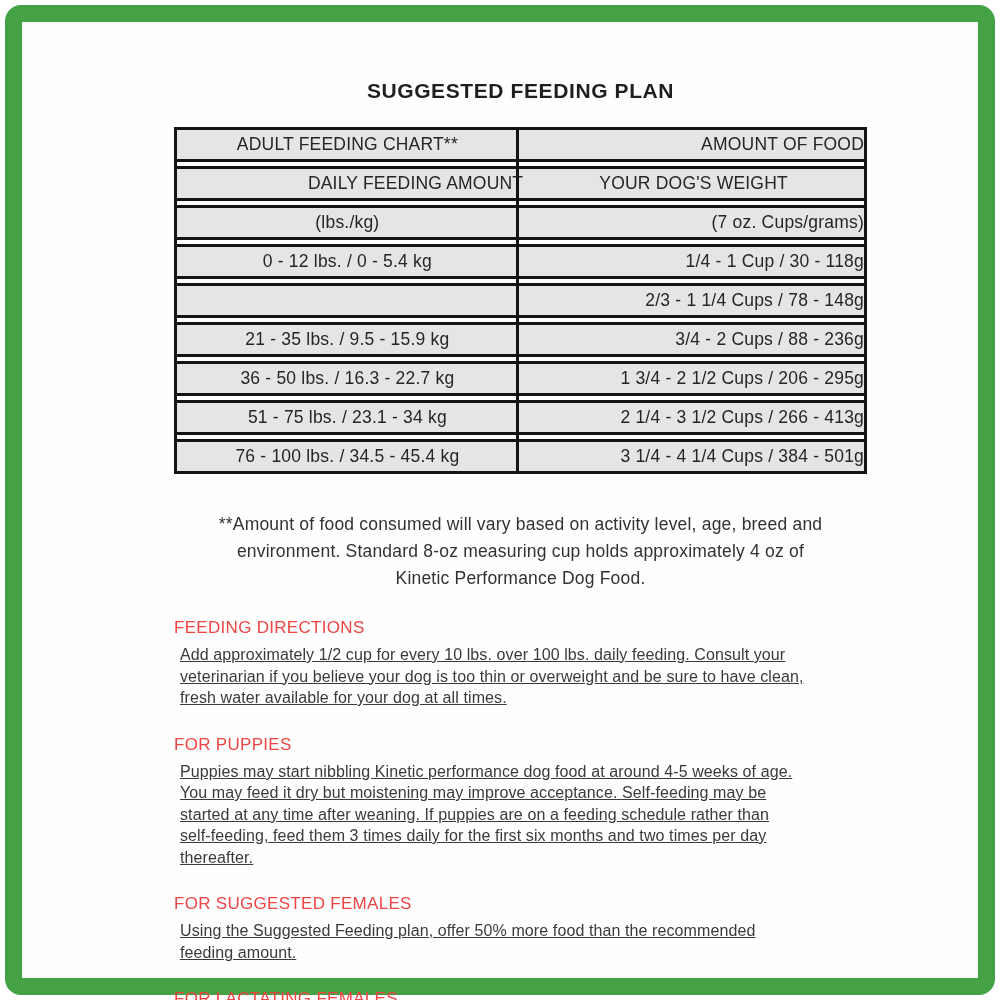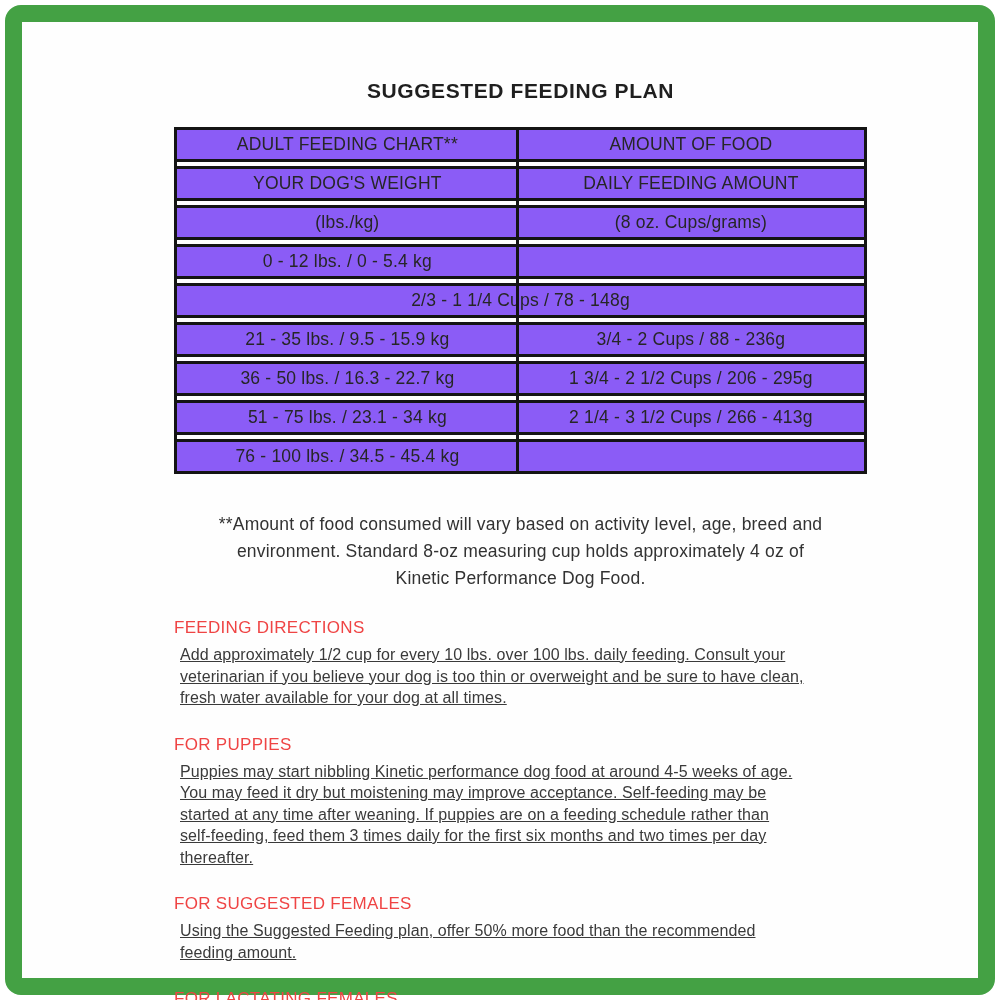--- a/index.html
+++ b/index.html
@@ -45,7 +45,7 @@
     border-top: 3px solid #141414;
     border-bottom: 3px solid #141414;
     margin-top: 4px;
-    background: #8b5cf6;
+    background: #e5e5e5;
   }
   .frow:first-child { margin-top: 0; }
   .fcell {

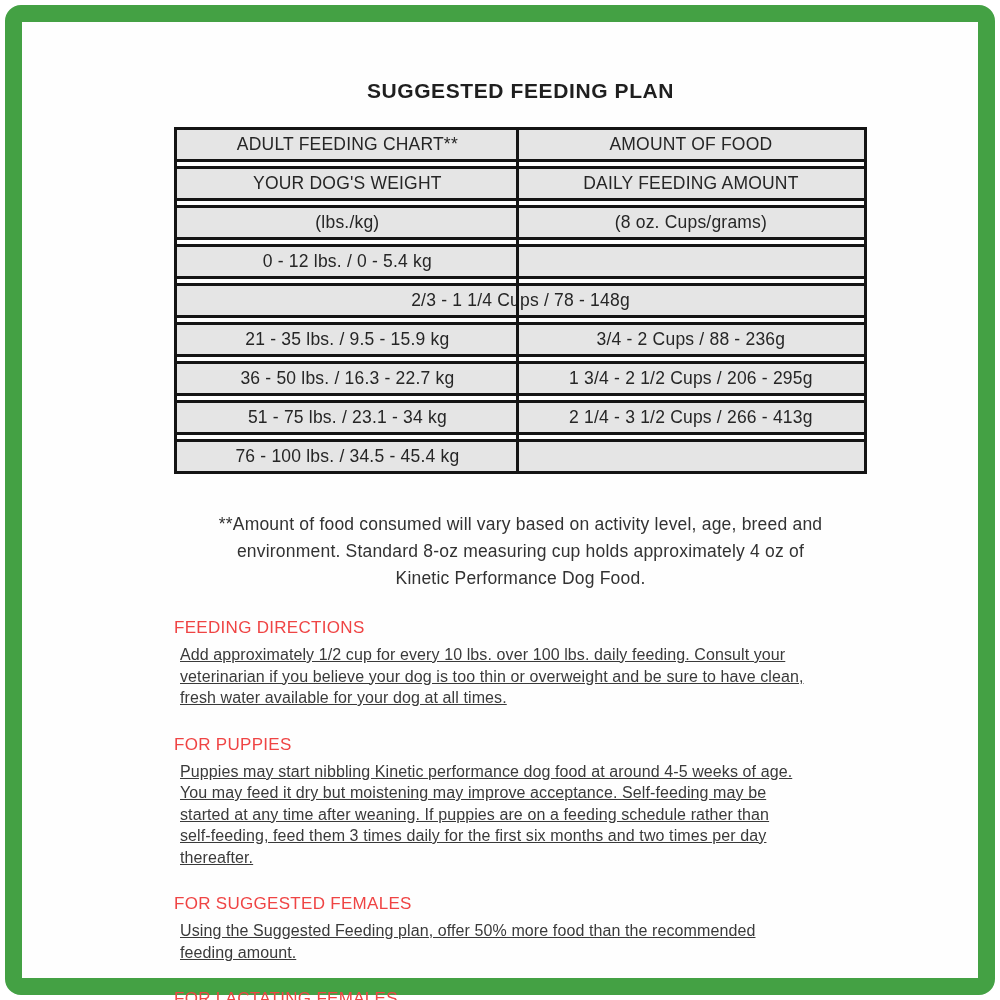--- a/index.html
+++ b/index.html
@@ -60,7 +60,7 @@
     overflow: hidden;
   }
   .fcell.left  { width: 49.6%; }
-  .fcell.right { flex: 1; }
+  .fcell.right { flex: 1; text-align: right; }
   .vline {
     position: absolute;
     top: 0; bottom: 0;

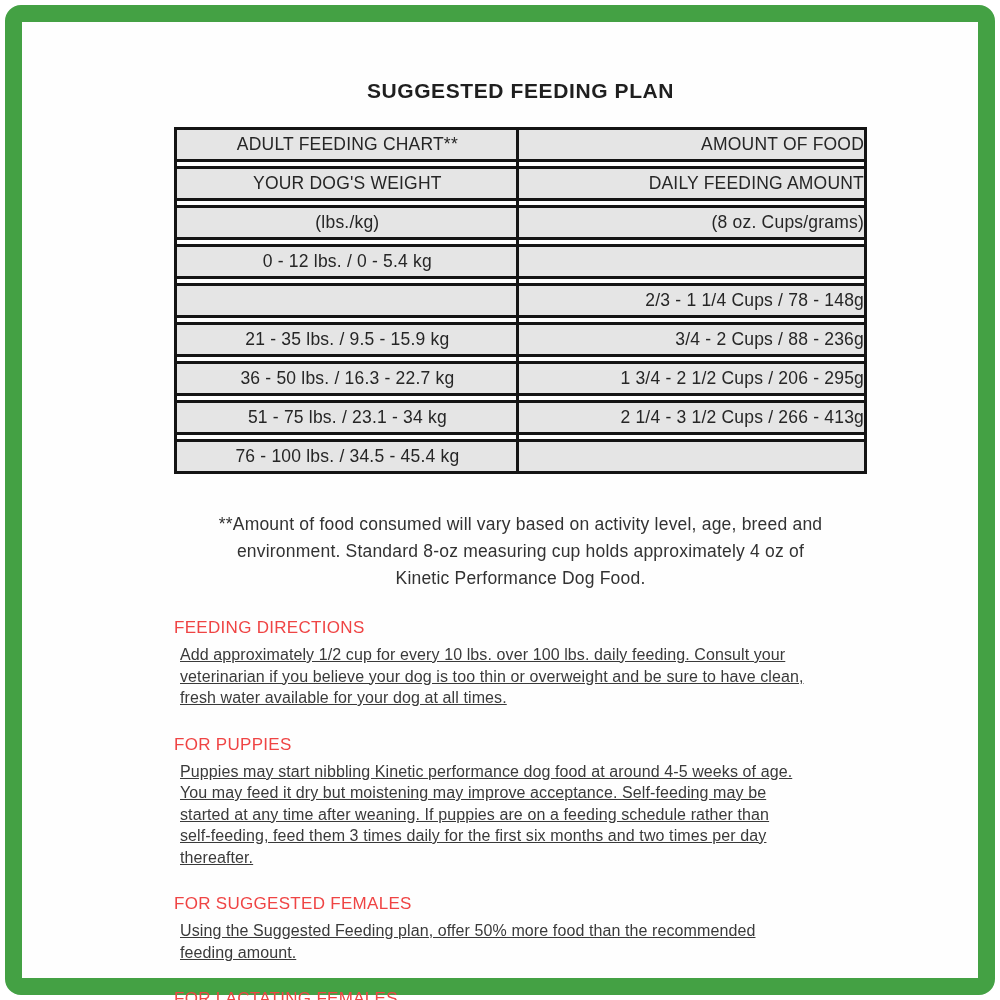--- a/index.html
+++ b/index.html
@@ -111,8 +111,8 @@
         <div class="fcell right">AMOUNT OF FOOD</div>
       </div>
       <div class="frow">
+        <div class="fcell right">DAILY FEEDING AMOUNT</div>
         <div class="fcell left">YOUR DOG'S WEIGHT</div>
-        <div class="fcell right">DAILY FEEDING AMOUNT</div>
       </div>
       <div class="frow">
         <div class="fcell left">(lbs./kg)</div>

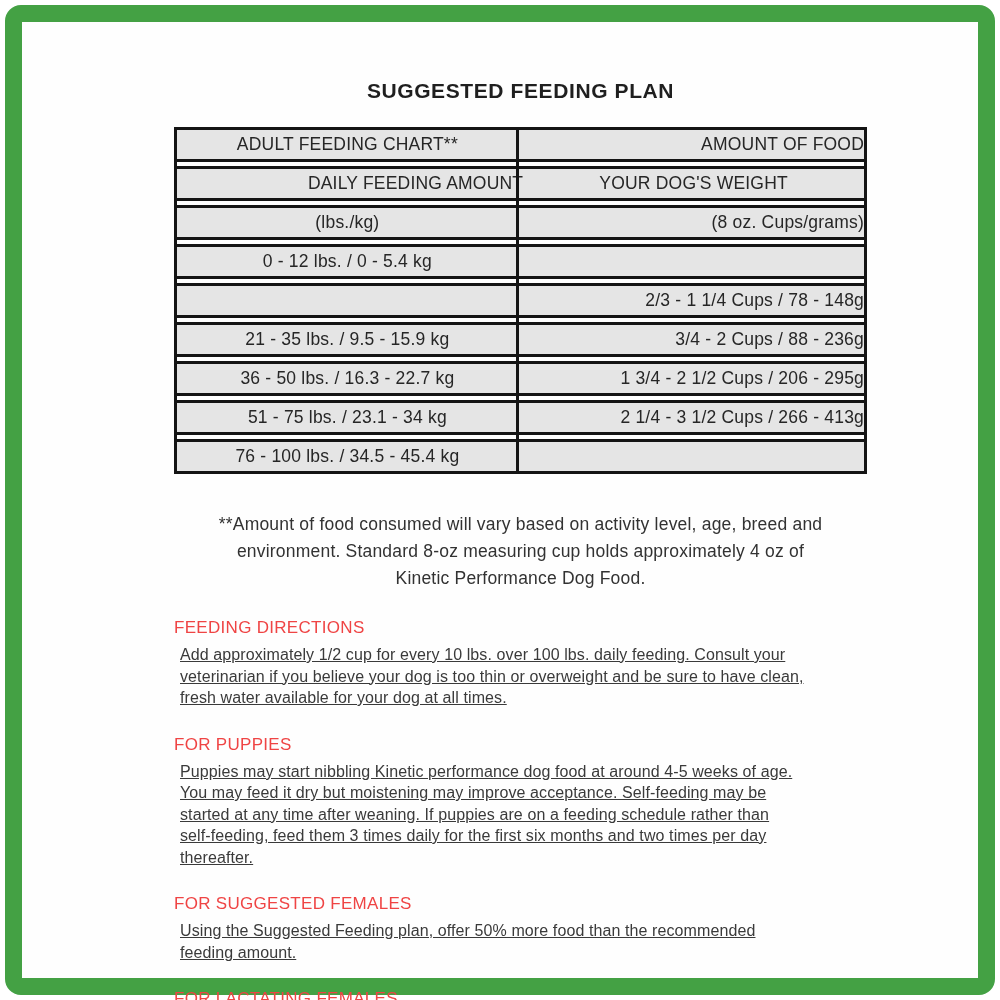--- a/index.html
+++ b/index.html
@@ -116,7 +116,7 @@
       </div>
       <div class="frow">
         <div class="fcell left">(lbs./kg)</div>
-        <div class="fcell right">(8 oz. Cups/grams)</div>
+        <div class="fcell right">(7 oz. Cups/grams)</div>
       </div>
       <div class="frow">
         <div class="fcell left">0 - 12 lbs. / 0 - 5.4 kg</div>

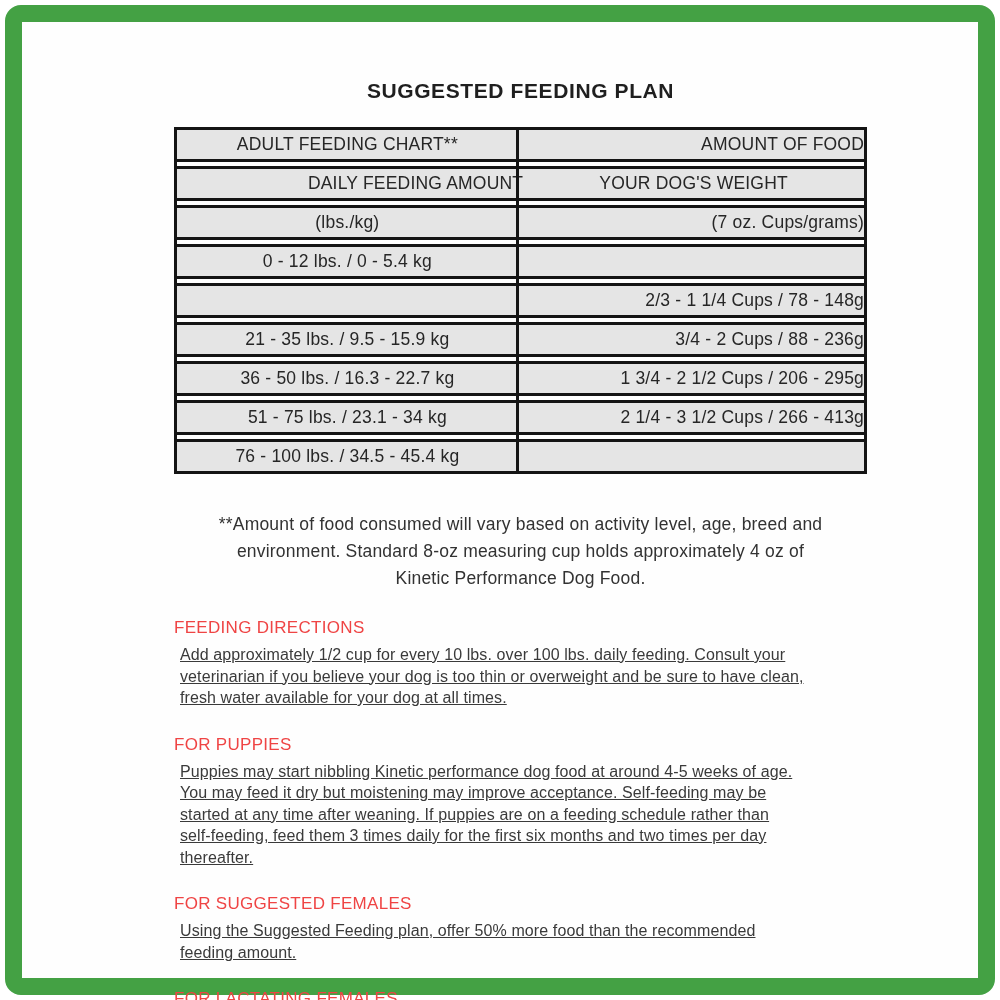--- a/index.html
+++ b/index.html
@@ -120,6 +120,7 @@
       </div>
       <div class="frow">
         <div class="fcell left">0 - 12 lbs. / 0 - 5.4 kg</div>
+        <div class="fcell right">1/4 - 1 Cup / 30 - 118g</div>
       </div>
       <div class="frow">
         <div class="fcell right">2/3 - 1 1/4 Cups / 78 - 148g</div>

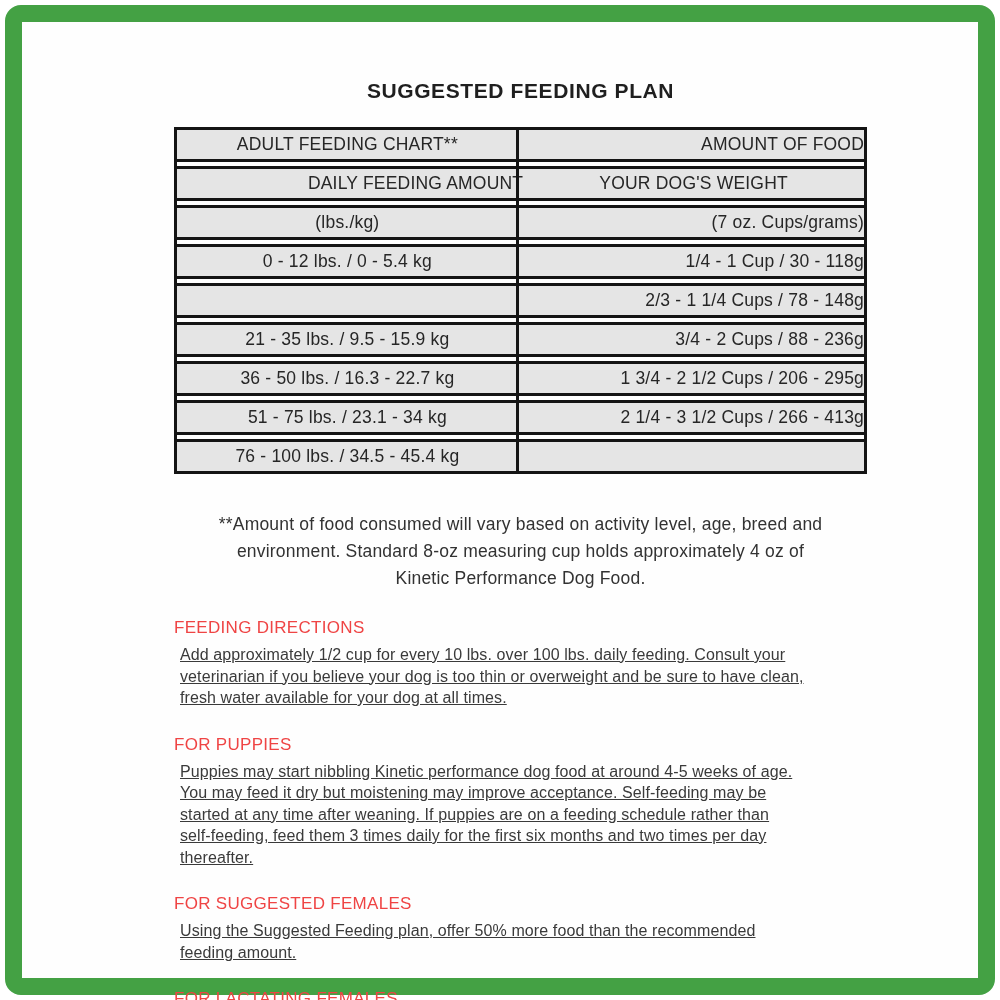--- a/index.html
+++ b/index.html
@@ -139,6 +139,7 @@
       </div>
       <div class="frow">
         <div class="fcell left">76 - 100 lbs. / 34.5 - 45.4 kg</div>
+        <div class="fcell right">3 1/4 - 4 1/4 Cups / 384 - 501g</div>
       </div>
       <div class="vline"></div>
     </div>

